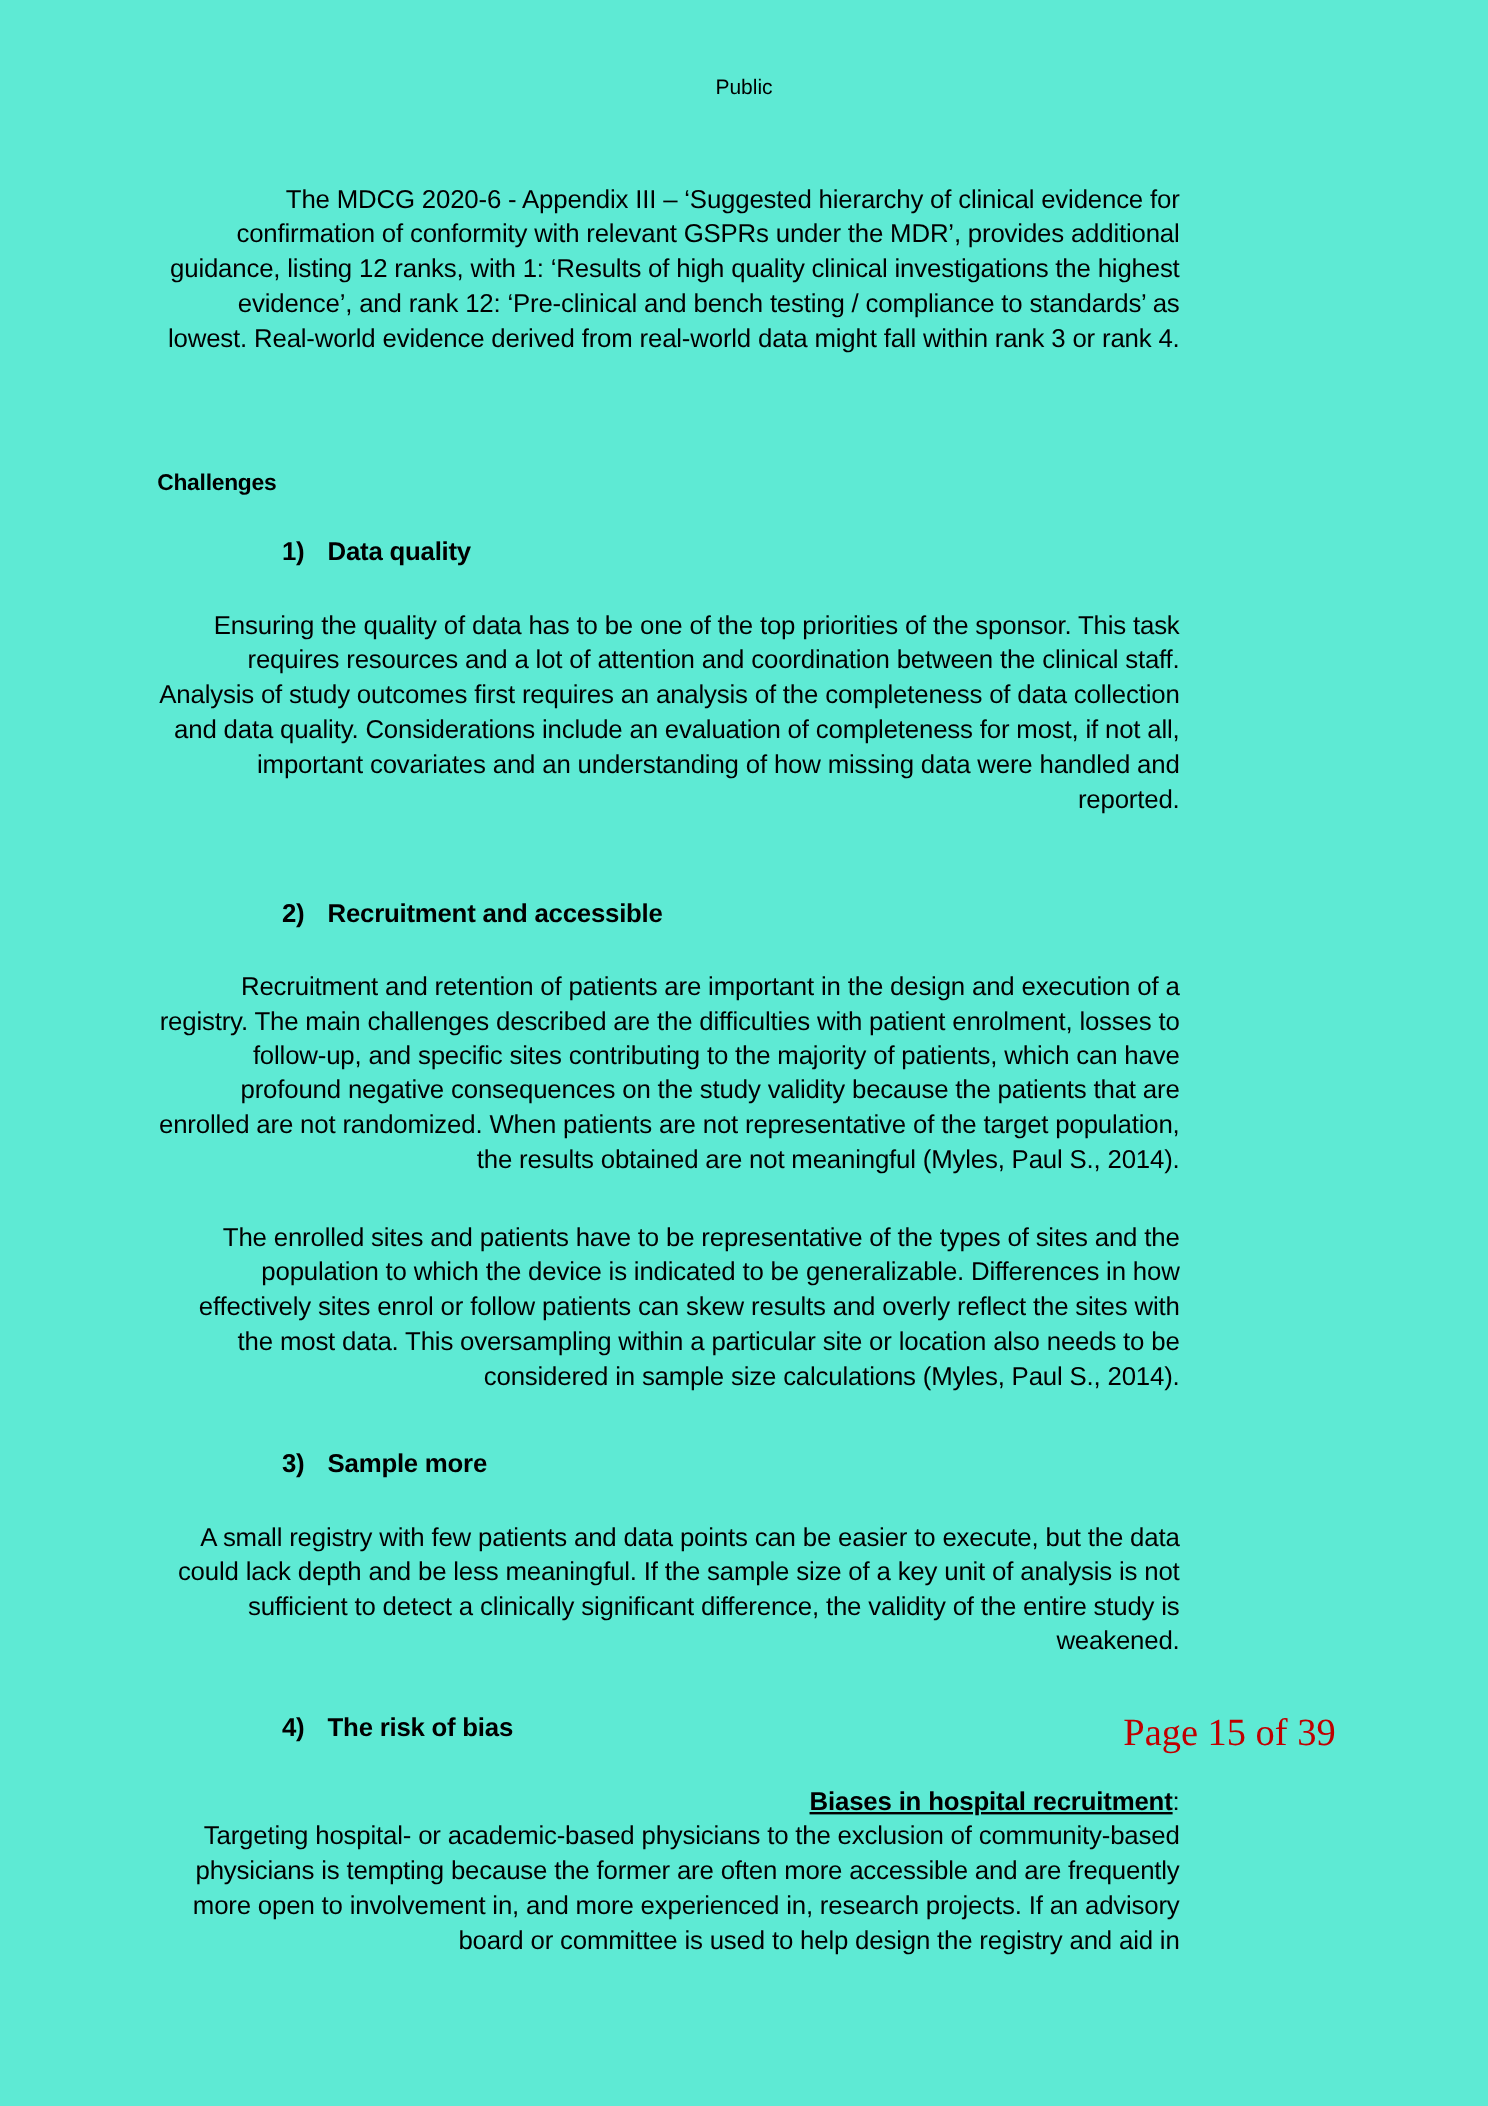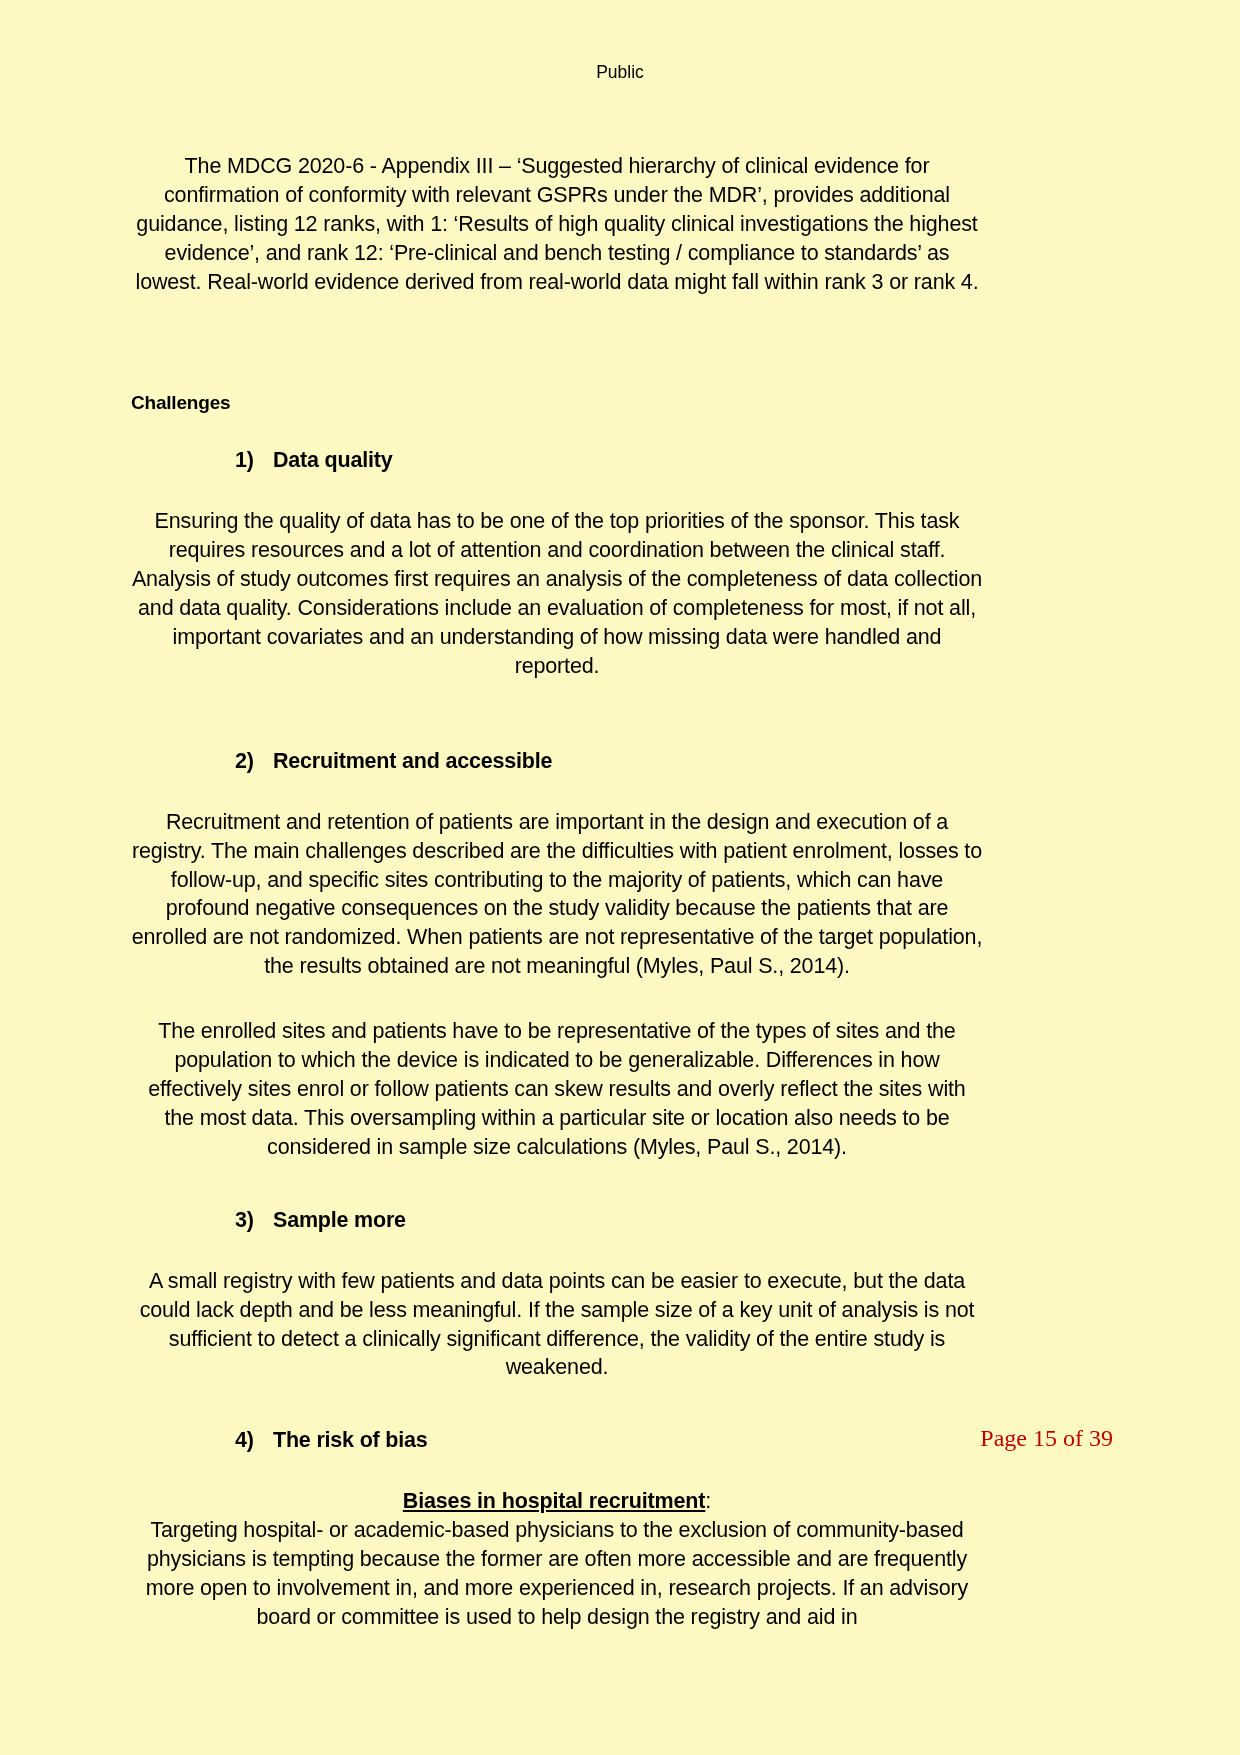--- a/index.html
+++ b/index.html
@@ -19,7 +19,7 @@
     width: 1240px;
     height: 1755px;
     box-sizing: border-box;
-    background: #fef9c3;
+    background: #5eead4;
     overflow: hidden;
   }
   .doc-header {

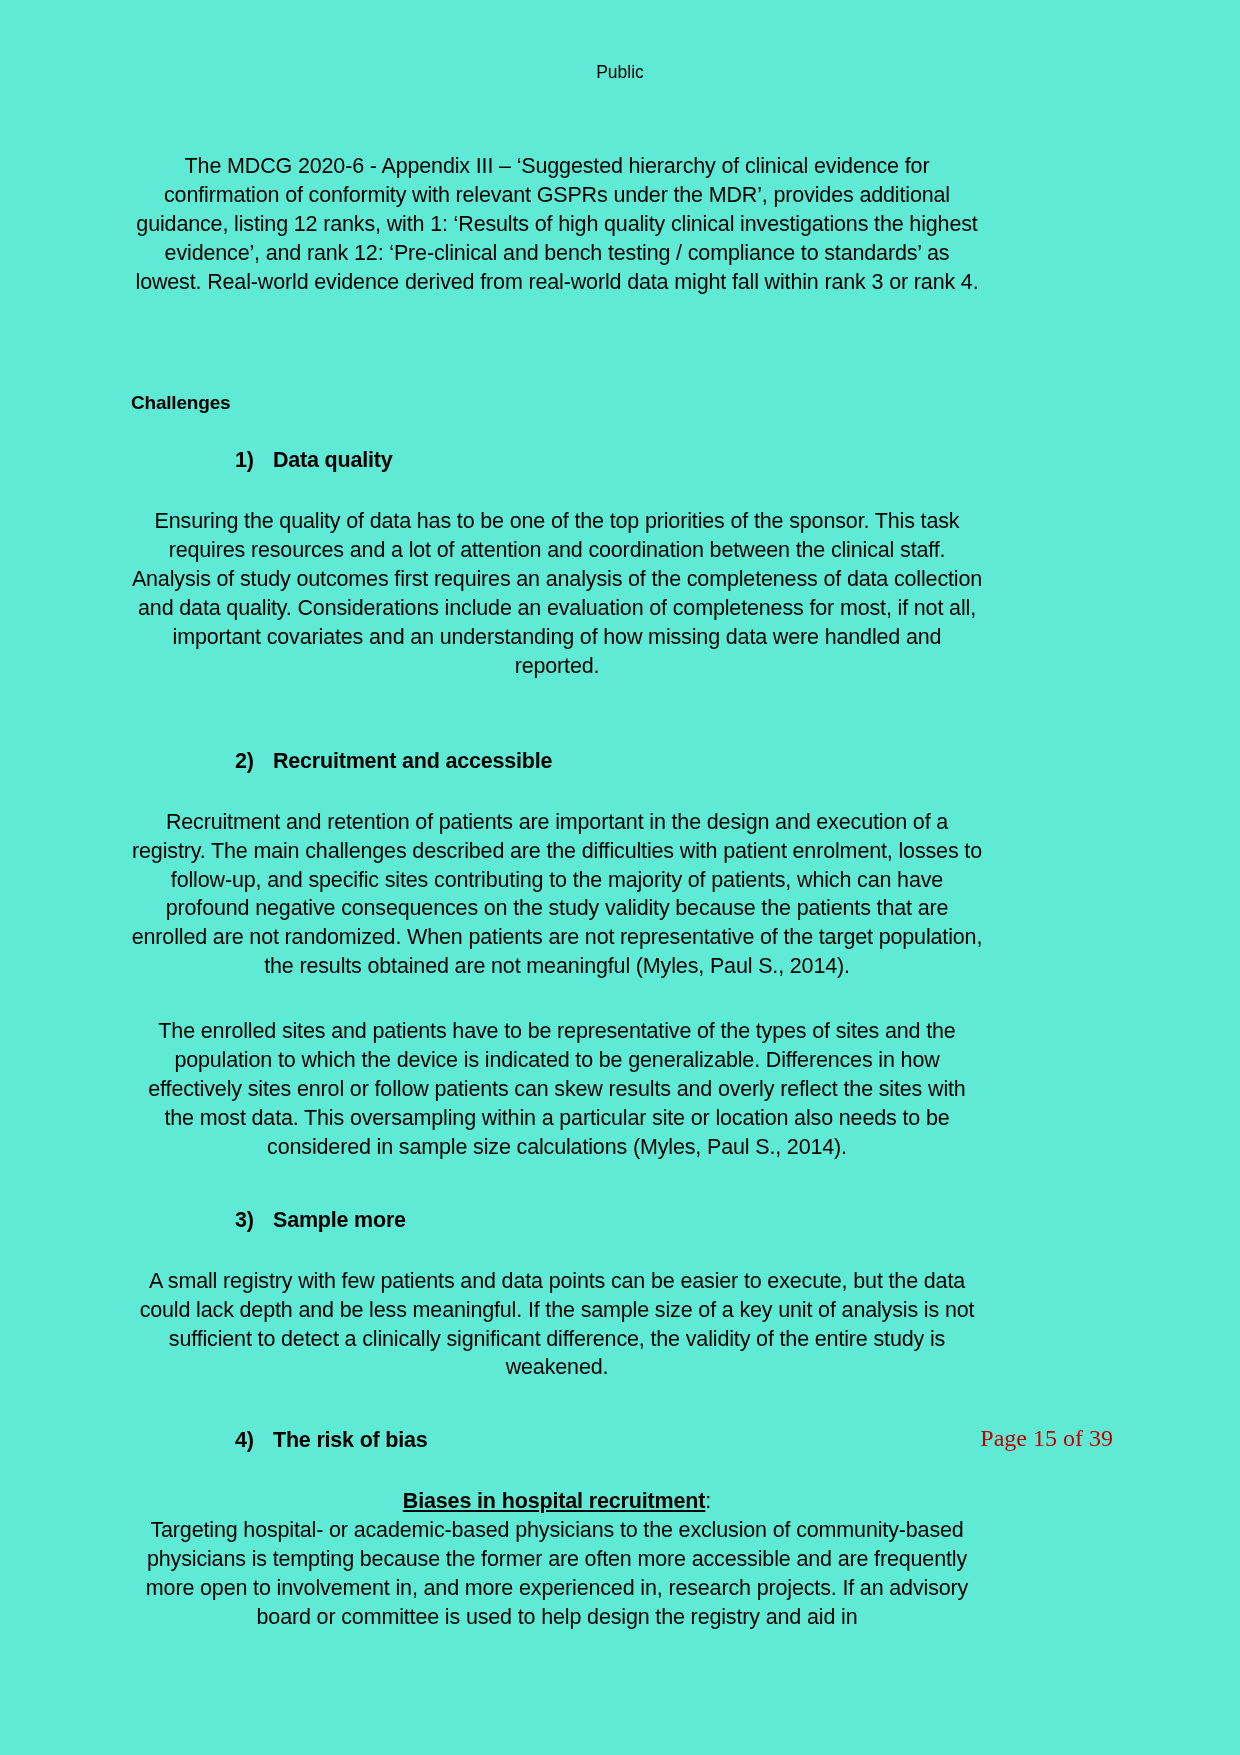--- a/index.html
+++ b/index.html
@@ -44,7 +44,7 @@
     line-height: 1.345;
     letter-spacing: -0.15px;
     color: #000;
-    text-align: center;
+    text-align: right;
   }
   p.body-para.tight {
     margin-bottom: 0;

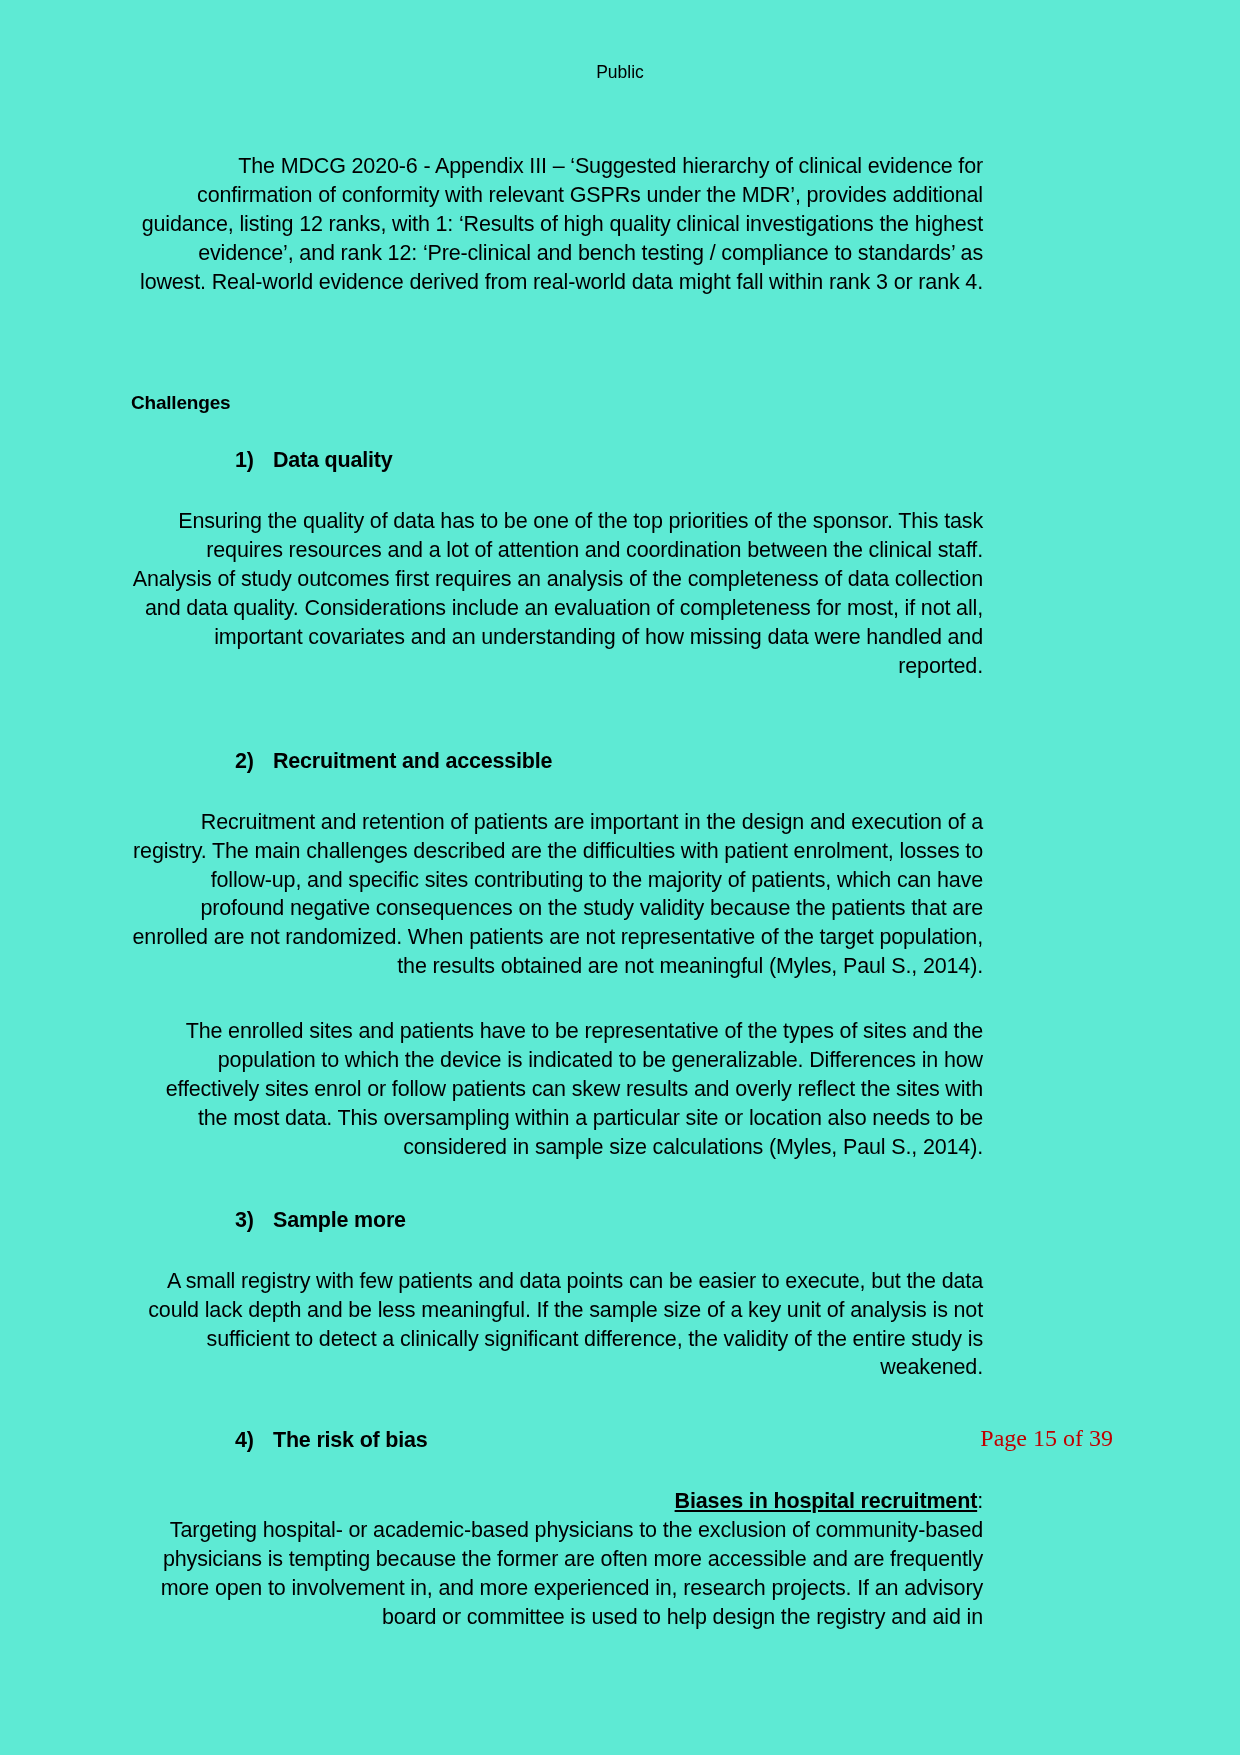--- a/index.html
+++ b/index.html
@@ -83,7 +83,7 @@
     box-sizing: border-box;
     text-align: right;
     font-family: "Liberation Serif", serif;
-    font-size: 24px;
+    font-size: 32px;
     color: #c00000;
     line-height: 1.2;
     padding-left: 32px;

